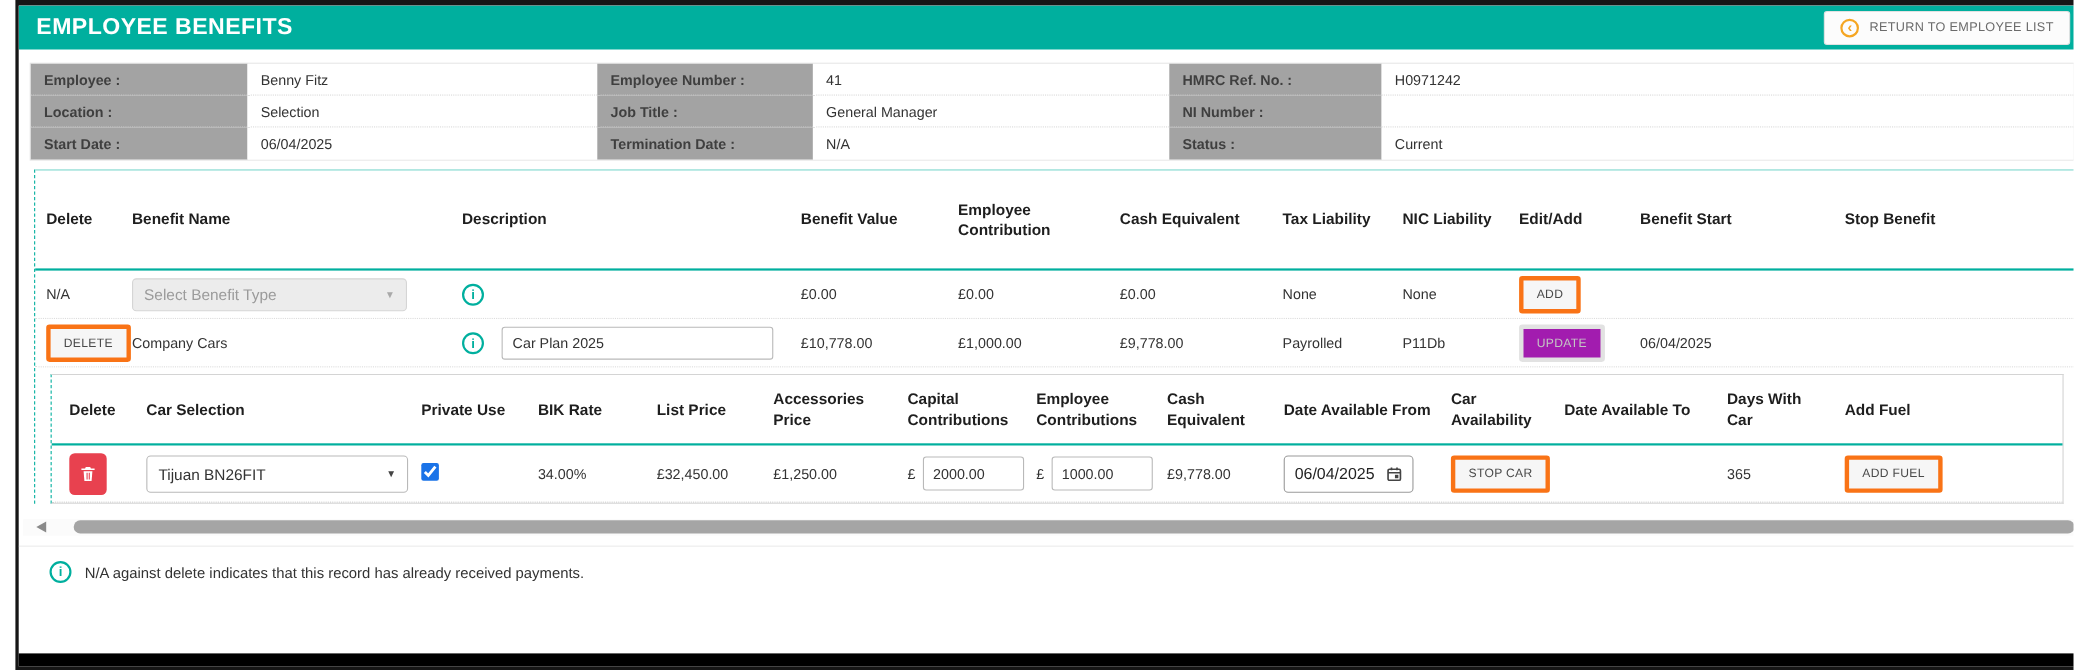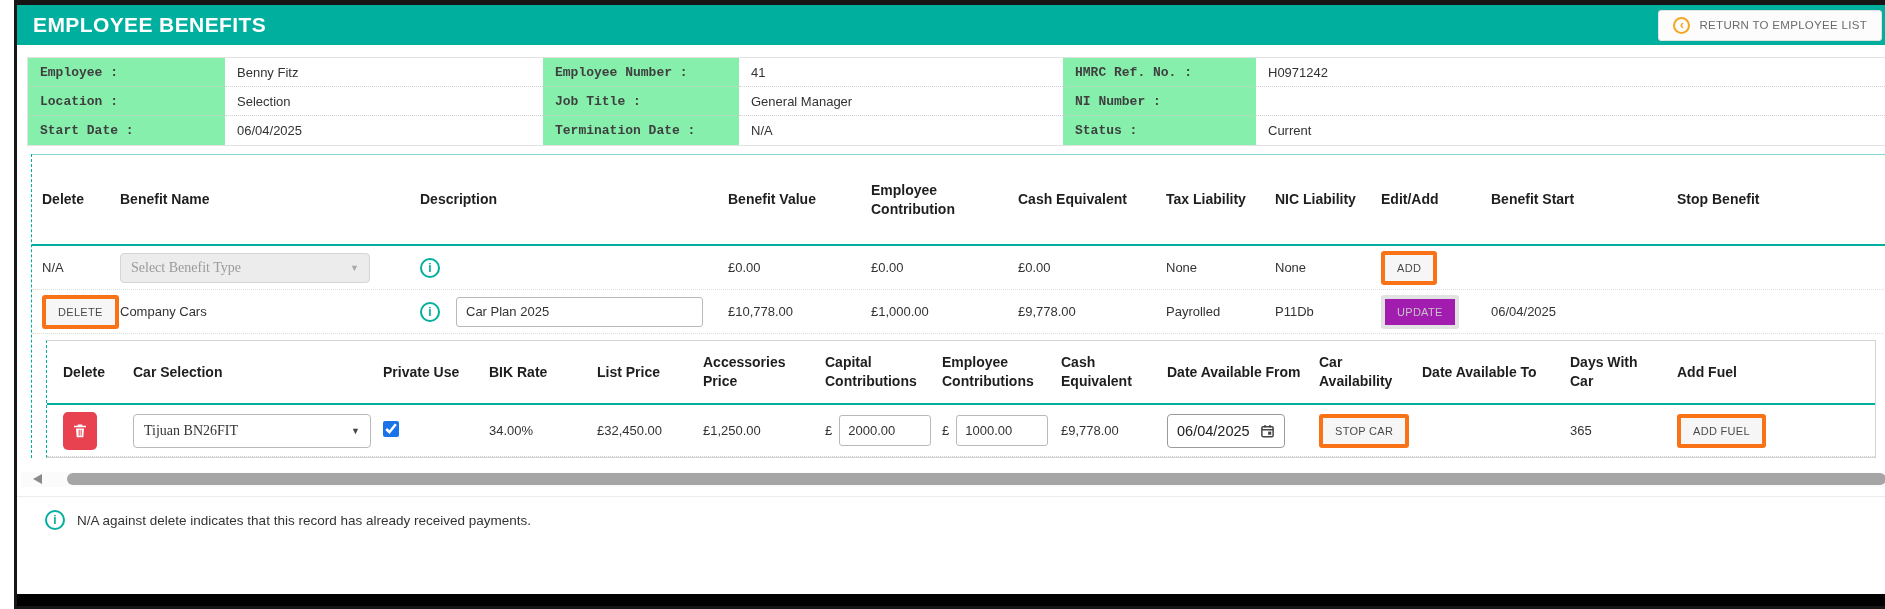--- a/index.html
+++ b/index.html
@@ -17,7 +17,7 @@
   .info-grid { display:grid; grid-template-columns:197px 318px 196px 324px 193px 1fr; margin:12px 10px 0 10px; border:1px solid #e3e3e3; }
   .info-grid > div { height:29px; display:flex; align-items:center; padding:0 12px; font-size:13px; border-bottom:1px dotted #cfcfcf; }
   .info-grid > div.last { border-bottom:none; }
-  .lbl { background:#86efac; color:#3f3f3f; font-weight:700;font-family:Liberation Mono, monospace; }
+  .lbl { background:#a3a3a3; color:#3f3f3f; font-weight:700; }
   .val { background:#fff; color:#333; }
 
   

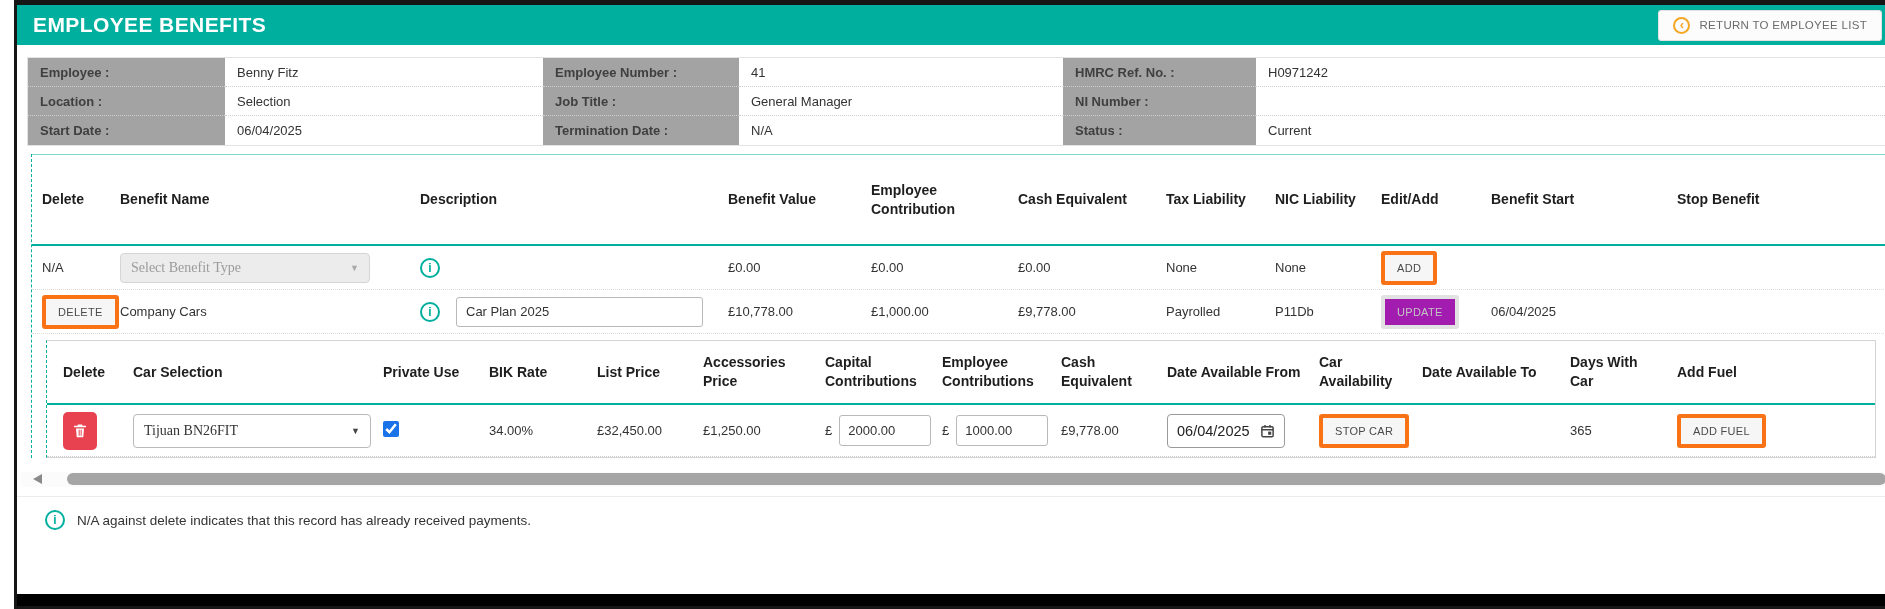--- a/index.html
+++ b/index.html
@@ -33,7 +33,7 @@
   .btn--disabled { color:#c4c4c4; background:#a21caf; border-color:#e2e2e2; cursor:default; }
 
   
-  .sel { display:inline-flex; justify-content:space-between; align-items:center; gap:8px; border:1px solid #b9b9b9; border-radius:4px; height:34px; padding:0 10px; background:#fff; width:238px; font-size:14px; color:#333; cursor:pointer;font-family:Liberation Serif, serif; }
+  .sel { display:inline-flex; justify-content:space-between; align-items:center; gap:8px; border:1px solid #b9b9b9; border-radius:4px; height:34px; padding:0 10px; background:#fff; width:238px; font-size:14px; color:#333; cursor:pointer; }
   .sel .arr { font-size:9px; color:#444; }
   .sel--disabled { background:#ececec; color:#9b9b9b; border-color:#d5d5d5; height:30px; width:250px; cursor:default; }
   .sel--disabled .arr { color:#a9a9a9; }

